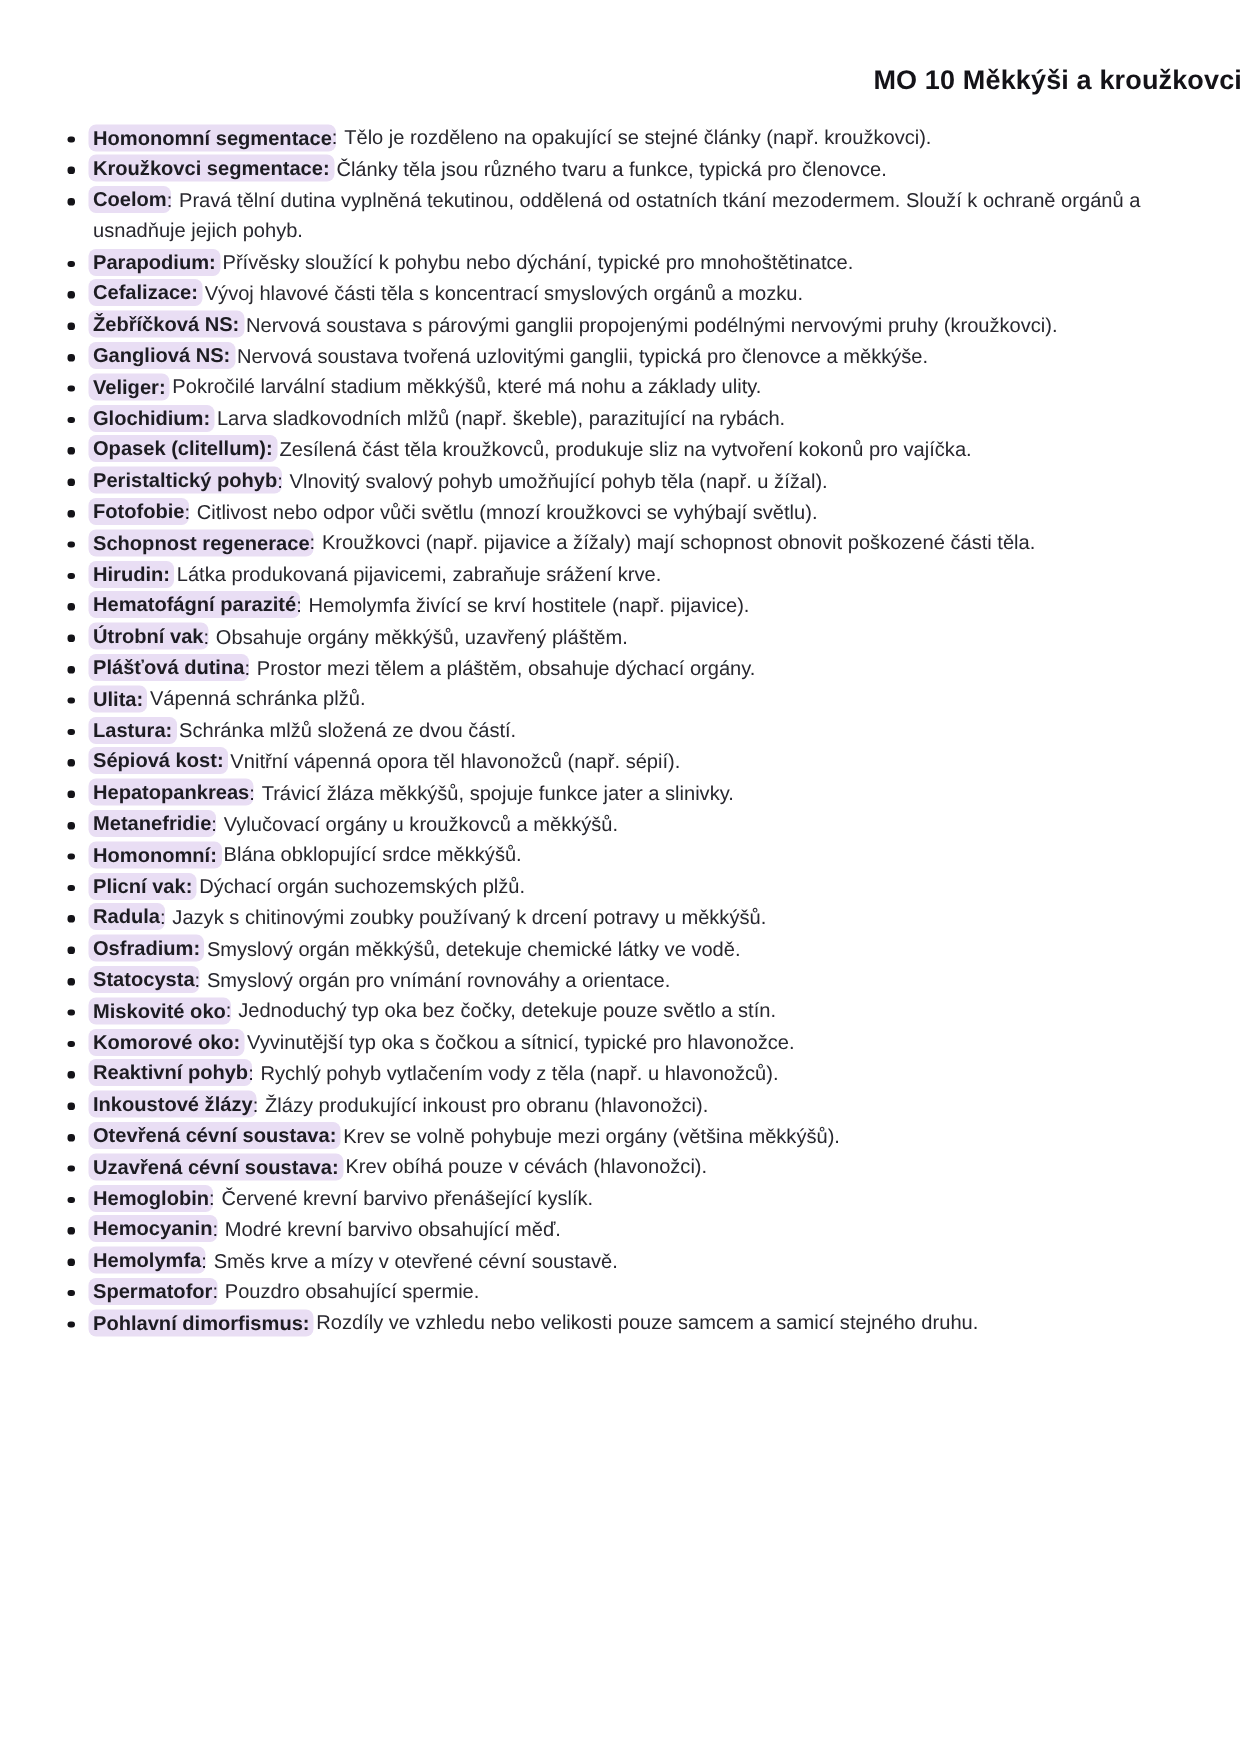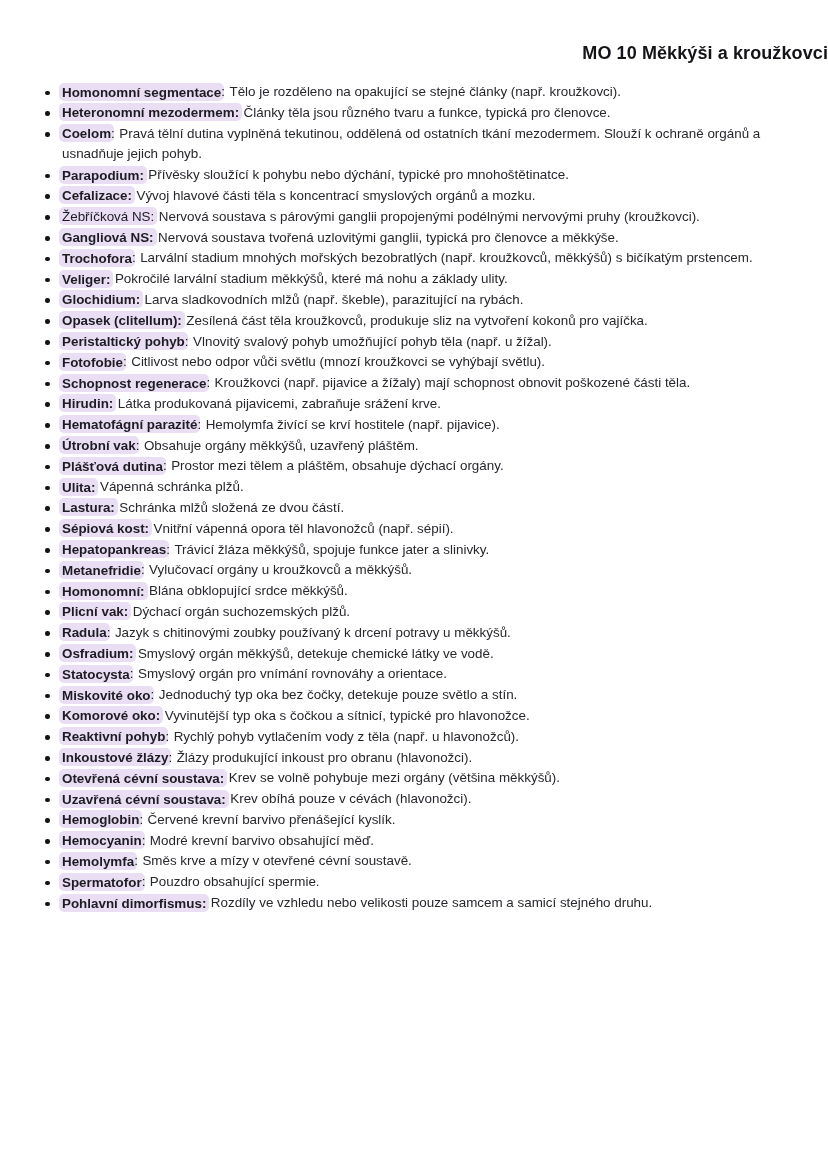--- a/index.html
+++ b/index.html
@@ -84,7 +84,7 @@
   <h1 class="page-title">MO 10 Měkkýši a kroužkovci</h1>
   <ul class="term-list">
       <li class="entry"><span class="term">Homonomní segmentace</span><span class="colon">:</span><span class="def">Tělo je rozděleno na opakující se stejné články (např. kroužkovci).</span></li>
-      <li class="entry"><span class="term">Heteronomní mezodermem:</span><span class="def">Články těla jsou různého tvaru a funkce, typická pro členovce.</span></li>
+      <li class="entry"><span class="term">Kroužkovci segmentace:</span><span class="def">Články těla jsou různého tvaru a funkce, typická pro členovce.</span></li>
       <li class="entry"><span class="term">Coelom</span><span class="colon">:</span><span class="def">Pravá tělní dutina vyplněná tekutinou, oddělená od ostatních tkání mezodermem. Slouží k ochraně orgánů a usnadňuje jejich pohyb.</span></li>
       <li class="entry"><span class="term">Parapodium:</span><span class="def">Přívěsky sloužící k pohybu nebo dýchání, typické pro mnohoštětinatce.</span></li>
       <li class="entry"><span class="term">Cefalizace:</span><span class="def">Vývoj hlavové části těla s koncentrací smyslových orgánů a mozku.</span></li>

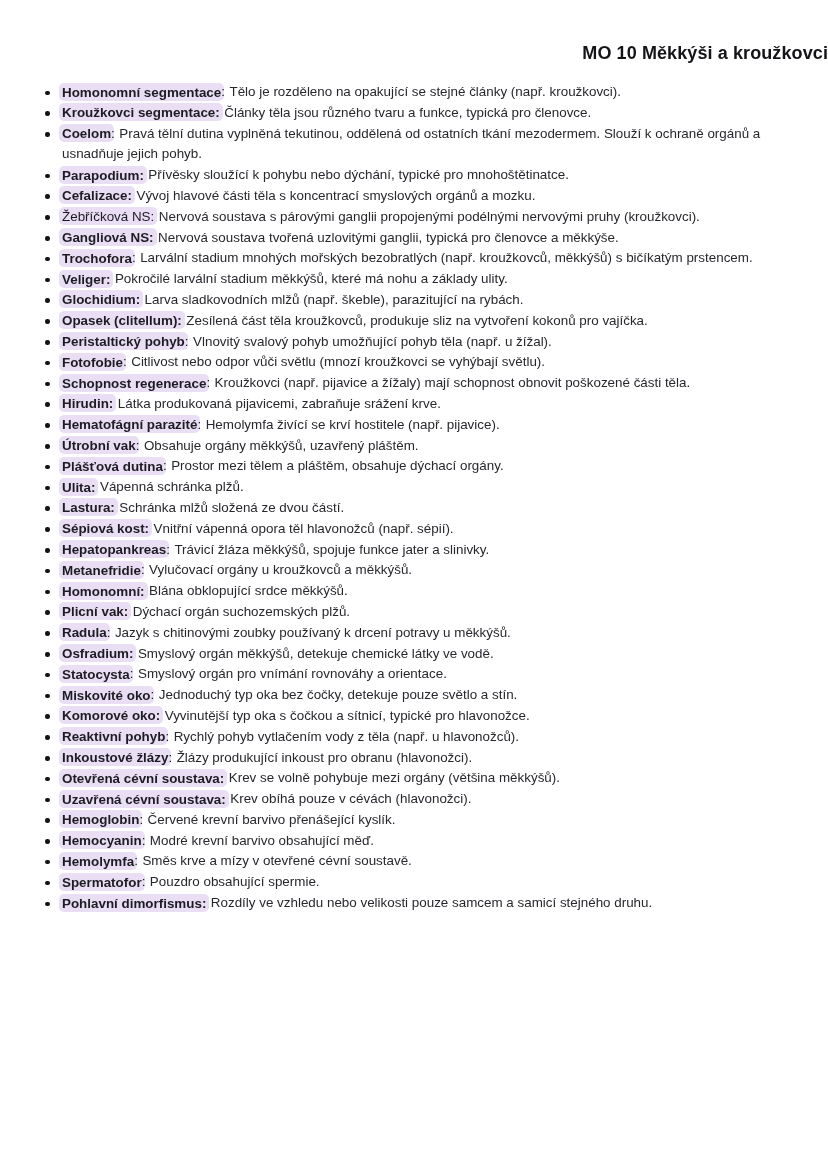--- a/index.html
+++ b/index.html
@@ -67,7 +67,7 @@
     box-decoration-break: clone;
   }
   .term.regular {
-    font-weight: 400;
+    font-weight: 700;
   }
   .colon {
     font-weight: 400;

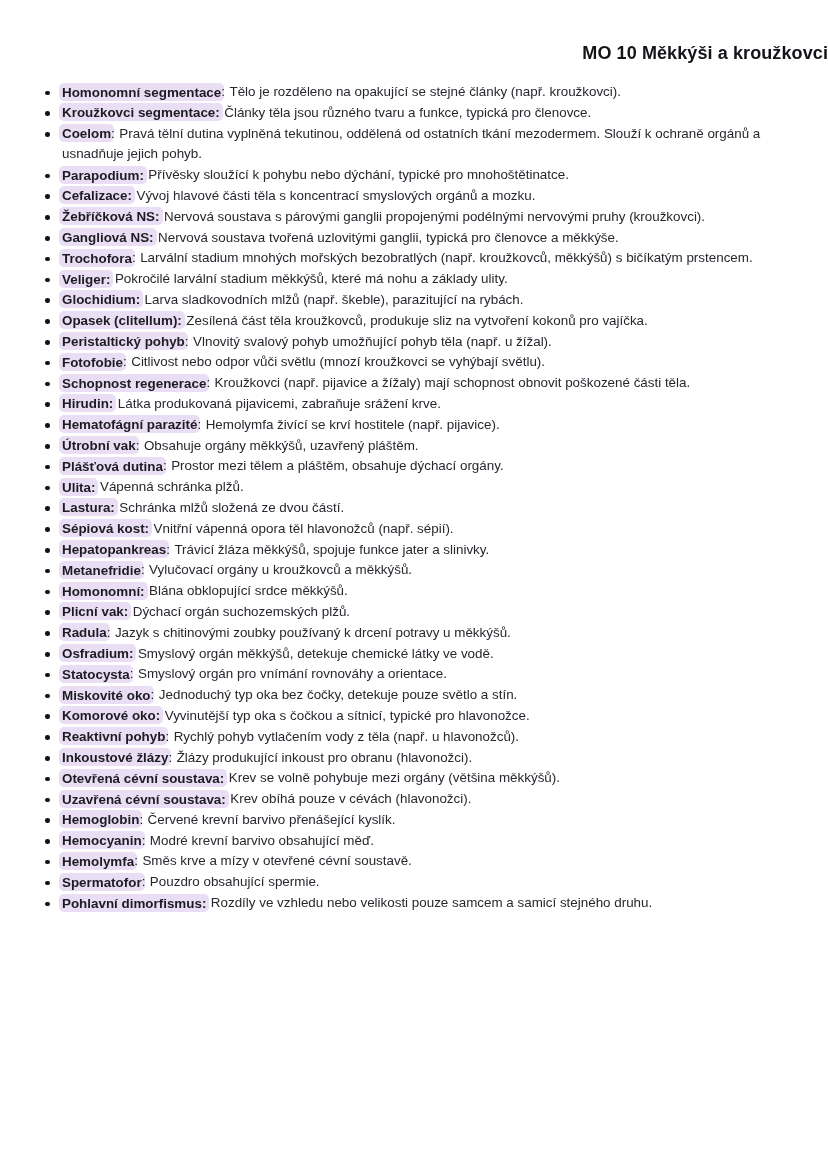--- a/index.html
+++ b/index.html
@@ -90,7 +90,6 @@
       <li class="entry"><span class="term">Cefalizace:</span><span class="def">Vývoj hlavové části těla s koncentrací smyslových orgánů a mozku.</span></li>
       <li class="entry"><span class="term regular">Žebříčková NS:</span><span class="def">Nervová soustava s párovými ganglii propojenými podélnými nervovými pruhy (kroužkovci).</span></li>
       <li class="entry"><span class="term">Gangliová NS:</span><span class="def">Nervová soustava tvořená uzlovitými ganglii, typická pro členovce a měkkýše.</span></li>
-      <li class="entry"><span class="term">Trochofora</span><span class="colon">:</span><span class="def">Larvální stadium mnohých mořských bezobratlých (např. kroužkovců, měkkýšů) s bičíkatým prstencem.</span></li>
       <li class="entry"><span class="term">Veliger:</span><span class="def">Pokročilé larvální stadium měkkýšů, které má nohu a základy ulity.</span></li>
       <li class="entry"><span class="term">Glochidium:</span><span class="def">Larva sladkovodních mlžů (např. škeble), parazitující na rybách.</span></li>
       <li class="entry"><span class="term">Opasek (clitellum):</span><span class="def">Zesílená část těla kroužkovců, produkuje sliz na vytvoření kokonů pro vajíčka.</span></li>

